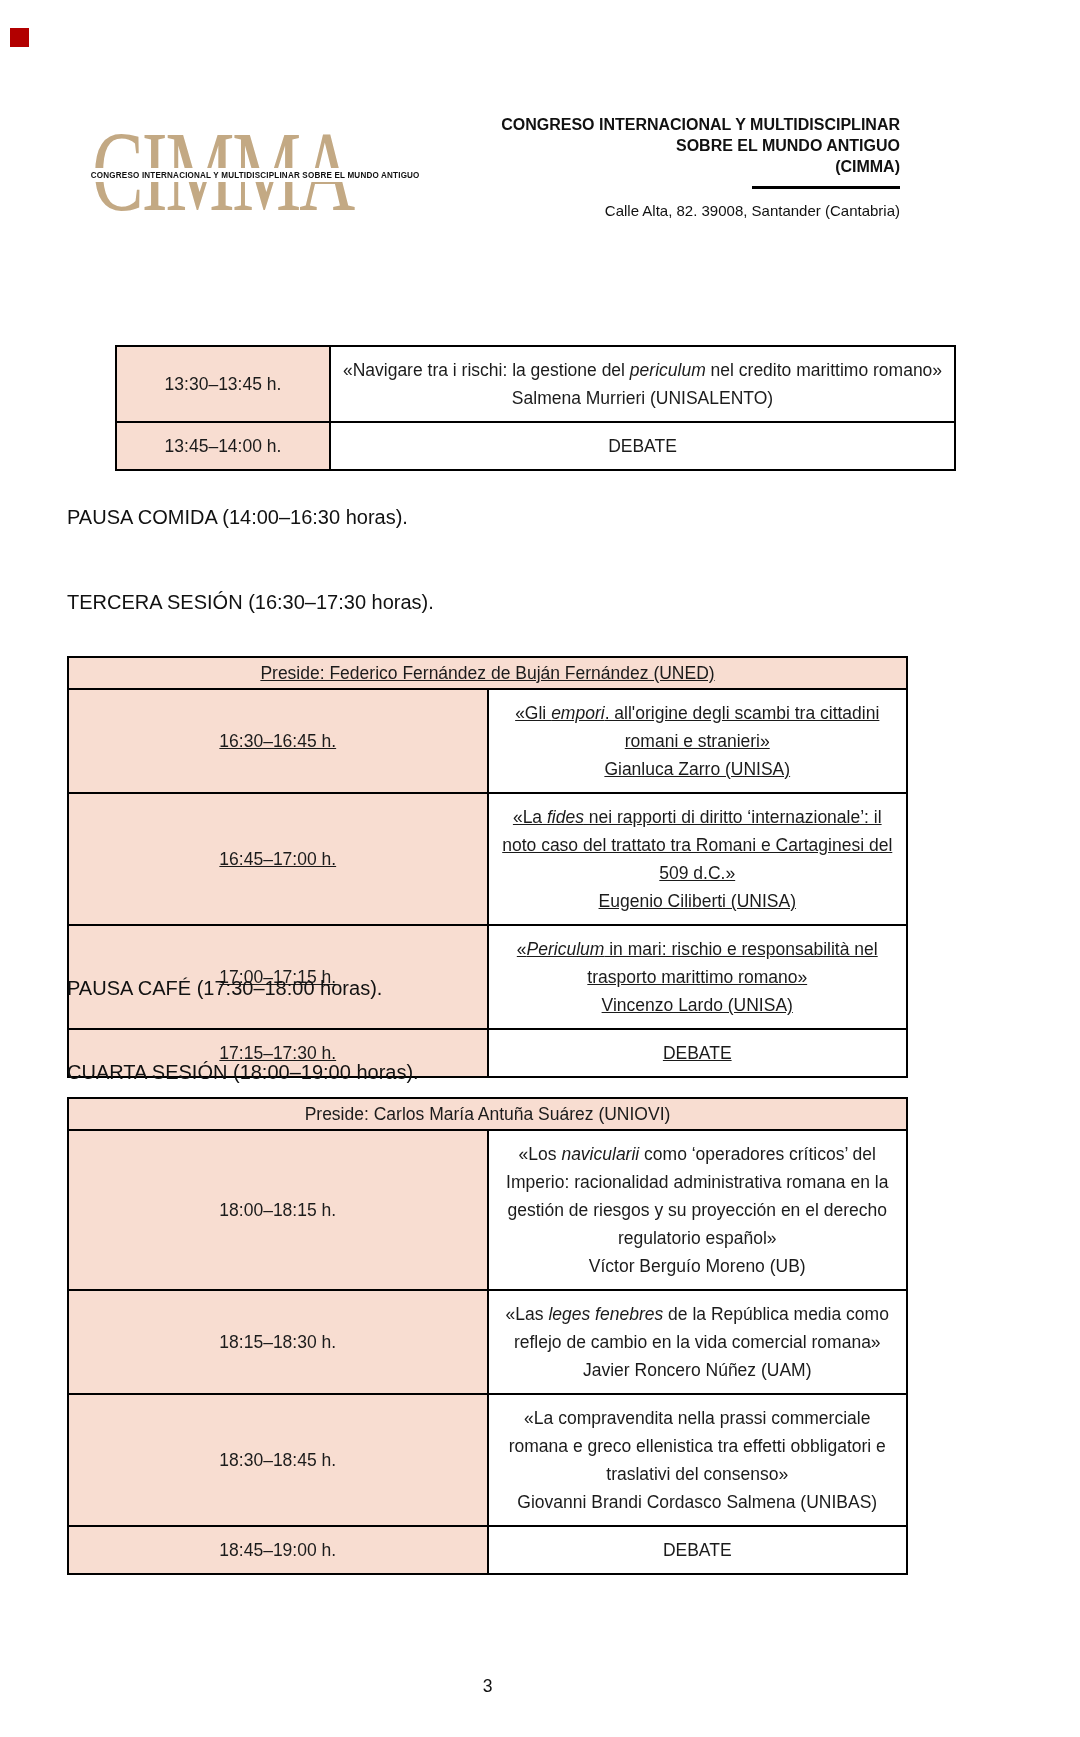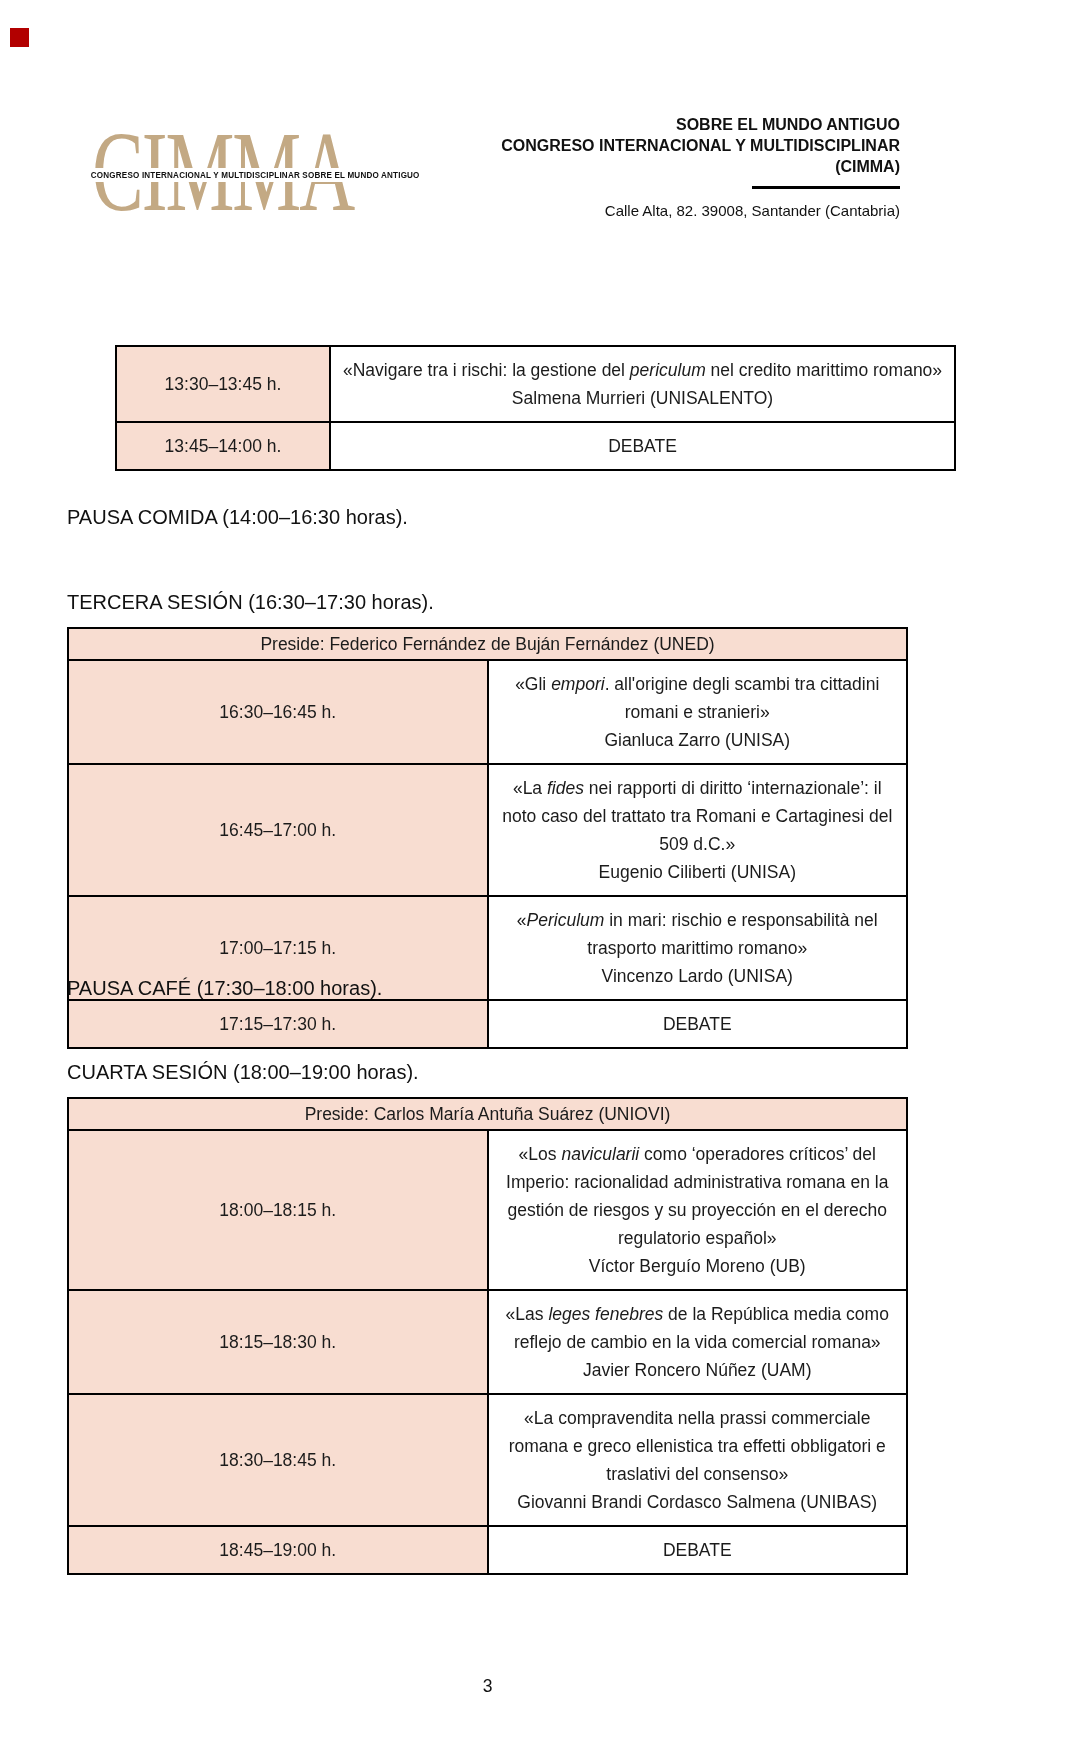--- a/index.html
+++ b/index.html
@@ -54,8 +54,8 @@
   </div>
 
   <div class="right-header">
+    <div class="rh-title">CONGRESO INTERNACIONAL Y MULTIDISCIPLINAR</div>
     <div class="rh-title">SOBRE EL MUNDO ANTIGUO</div>
-    <div class="rh-title">CONGRESO INTERNACIONAL Y MULTIDISCIPLINAR</div>
     <div class="rh-title">(CIMMA)</div>
     <div class="rh-rule"></div>
     <div class="rh-addr">Calle Alta, 82. 39008, Santander (Cantabria)</div>

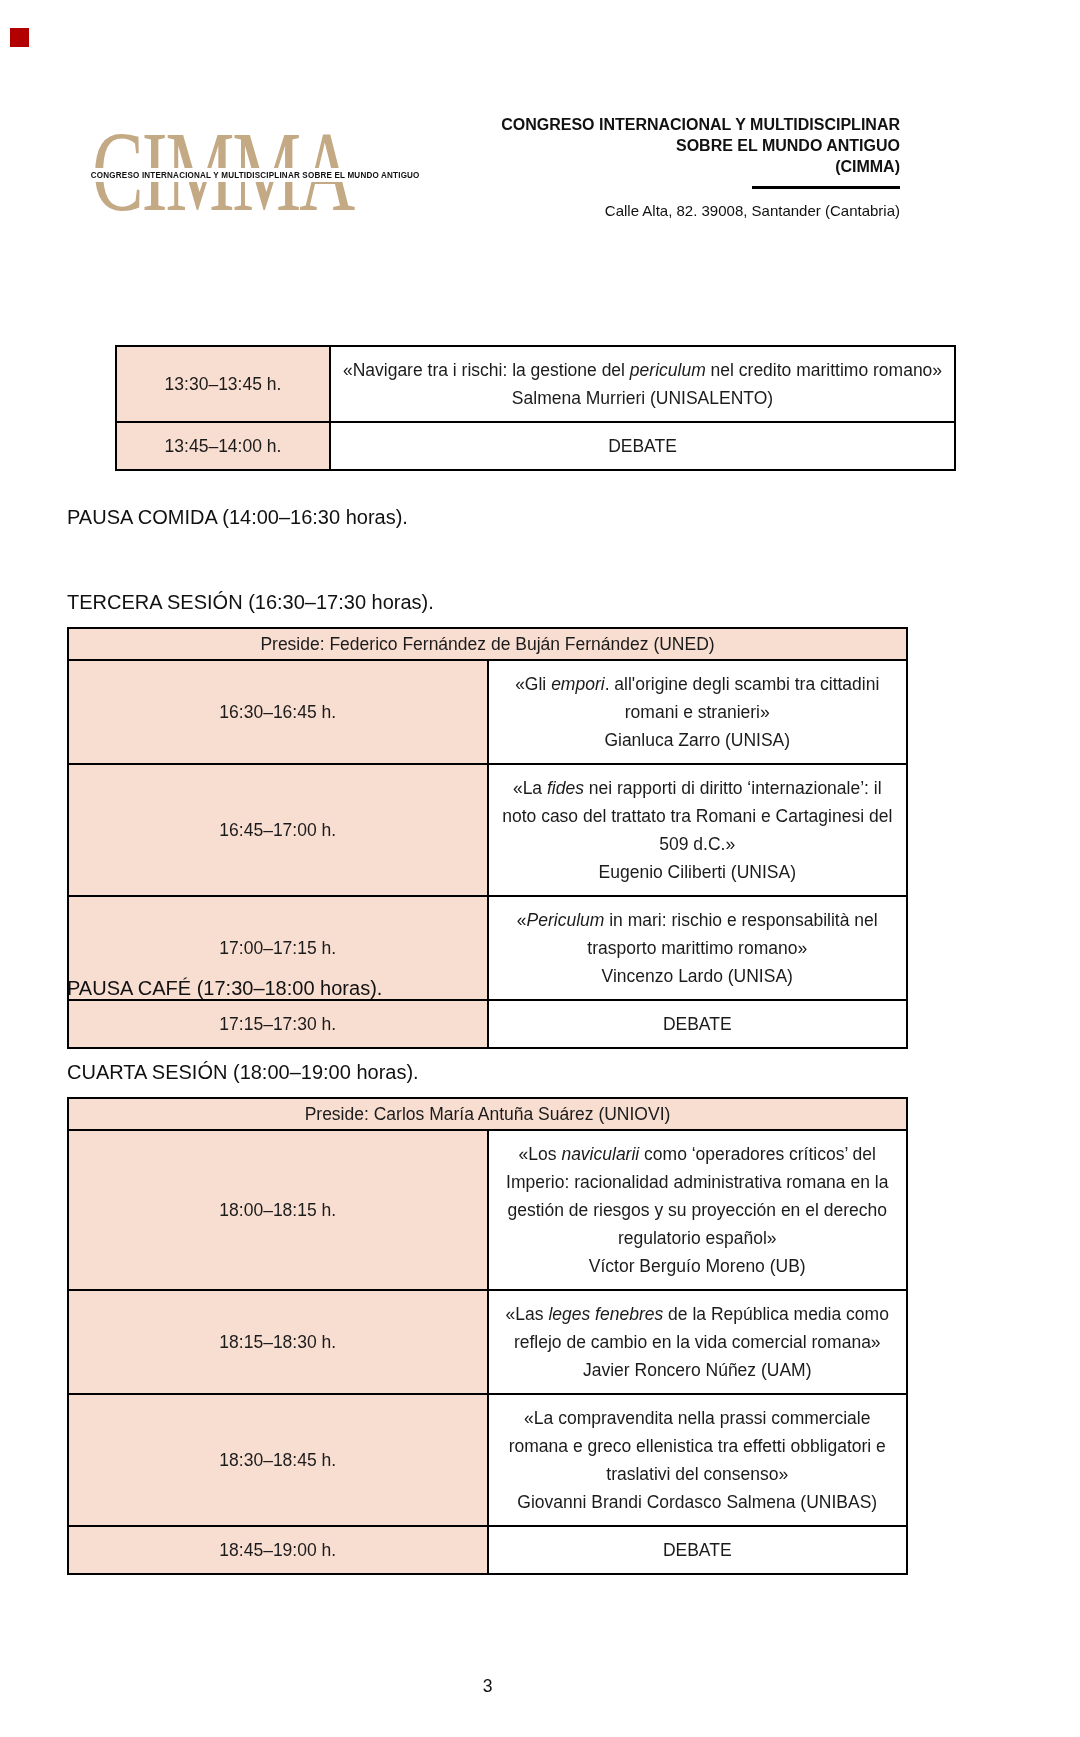--- a/index.html
+++ b/index.html
@@ -81,7 +81,7 @@
 
   <div class="heading" style="top:591px;">TERCERA SESIÓN (16:30–17:30 horas).</div>
 
-  <table class="session" id="table2" style="top:627px;">
+  <table class="session" id="table2" style="top:656px;text-decoration:underline;">
       <tbody>
         <tr>
           <td colspan="2" class="preside">Preside: Federico Fernández de Buján Fernández (UNED)</td>

